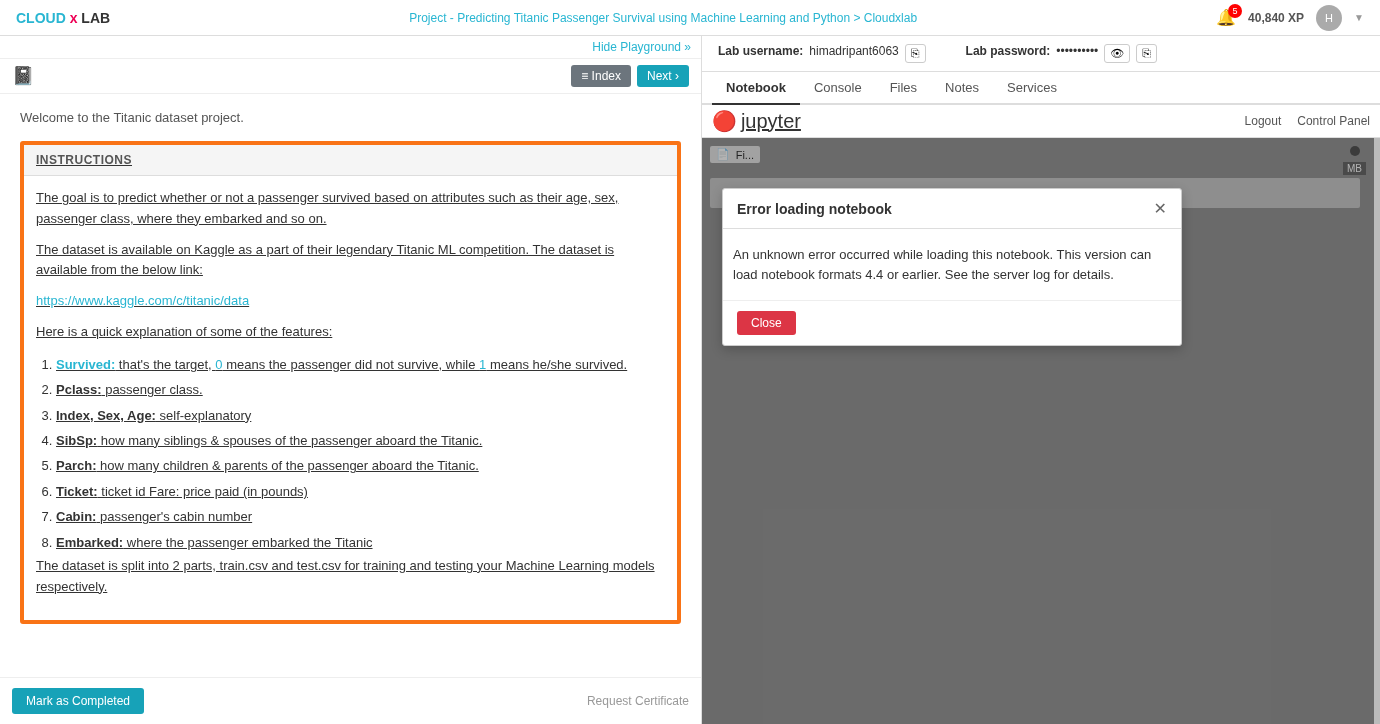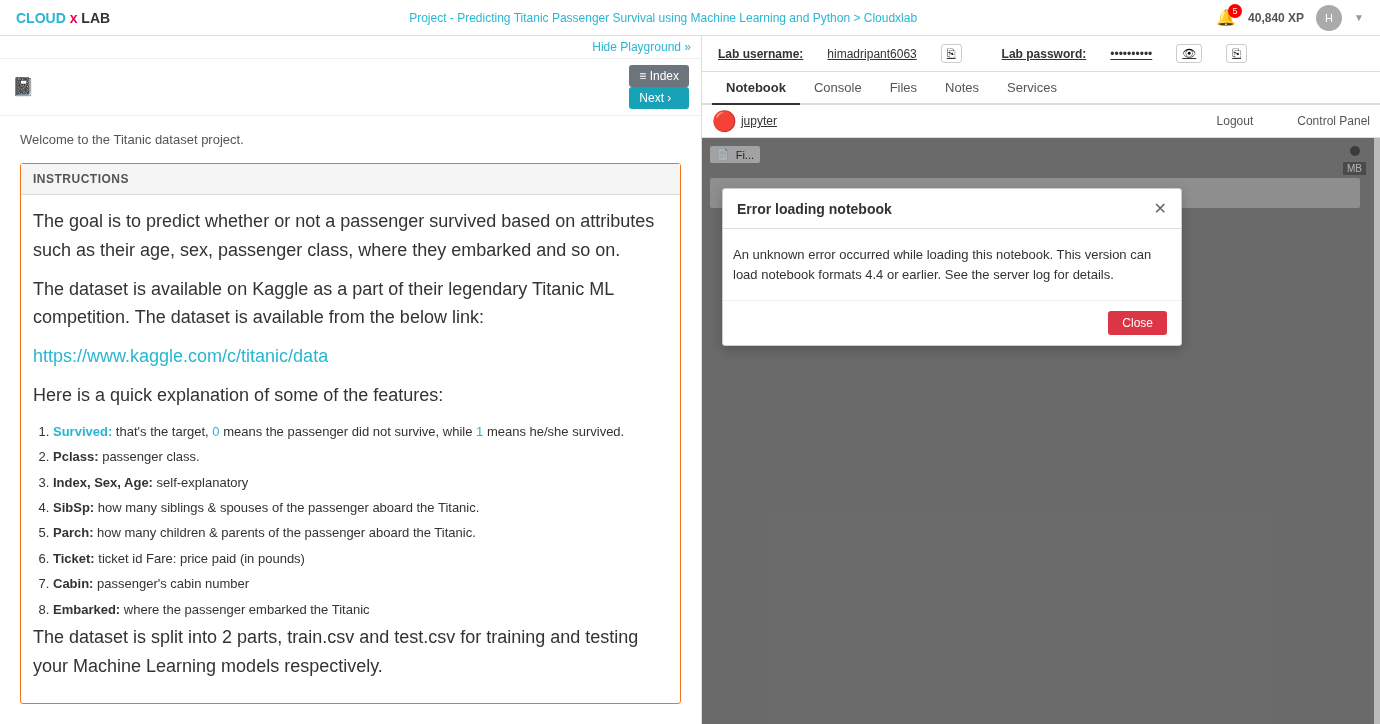--- a/index.html
+++ b/index.html
@@ -72,7 +72,7 @@
 
     
     .lab-header { background: #fff; padding: 8px 16px; border-bottom: 1px solid #ddd; display: flex; align-items: center; gap: 40px; }
-    .lab-field { display: flex; align-items: center; gap: 24px; font-size: 12px; text-decoration: underline; }
+    .lab-field { display: flex; gap: 6px; font-size: 12px; }
     .lab-field-label { font-weight: bold; color: #333; }
     .lab-field-value { color: #333; font-size: 12px; }
     .icon-btn { background: none; border: 1px solid #ccc; border-radius: 3px; padding: 2px 5px; cursor: pointer; font-size: 11px; }

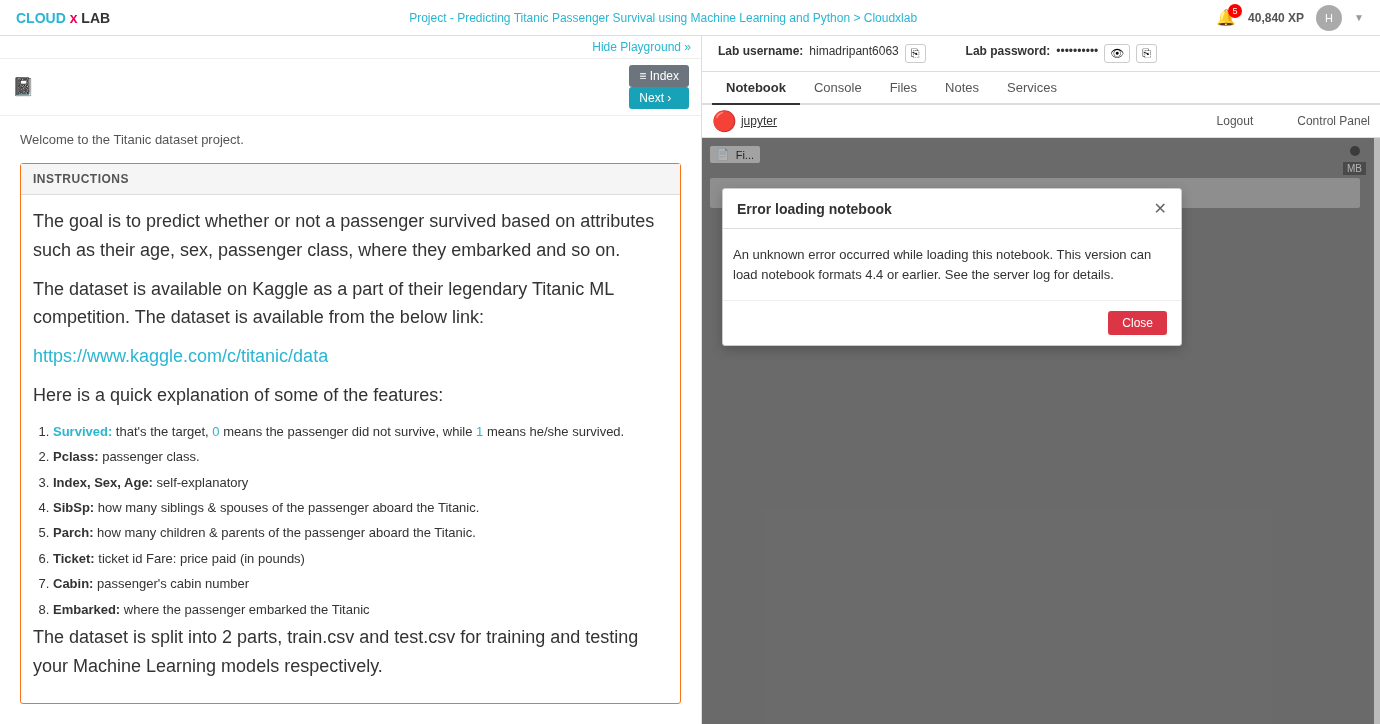--- a/index.html
+++ b/index.html
@@ -43,7 +43,7 @@
     
     .content-toolbar { display: flex; align-items: center; justify-content: space-between; padding: 6px 12px; border-bottom: 1px solid #eee; }
     .notebook-icon { font-size: 18px; }
-    .toolbar-btns { display: flex; gap: 0; flex-direction: column; }
+    .toolbar-btns { display: flex; gap: 6px; }
     .btn-index { background: #6c757d; color: #fff; border: none; padding: 4px 10px; border-radius: 3px; cursor: pointer; font-size: 12px; display: flex; align-items: center; gap: 4px; }
     .btn-next { background: #17a2b8; color: #fff; border: none; padding: 4px 10px; border-radius: 3px; cursor: pointer; font-size: 12px; display: flex; align-items: center; gap: 4px; }
 

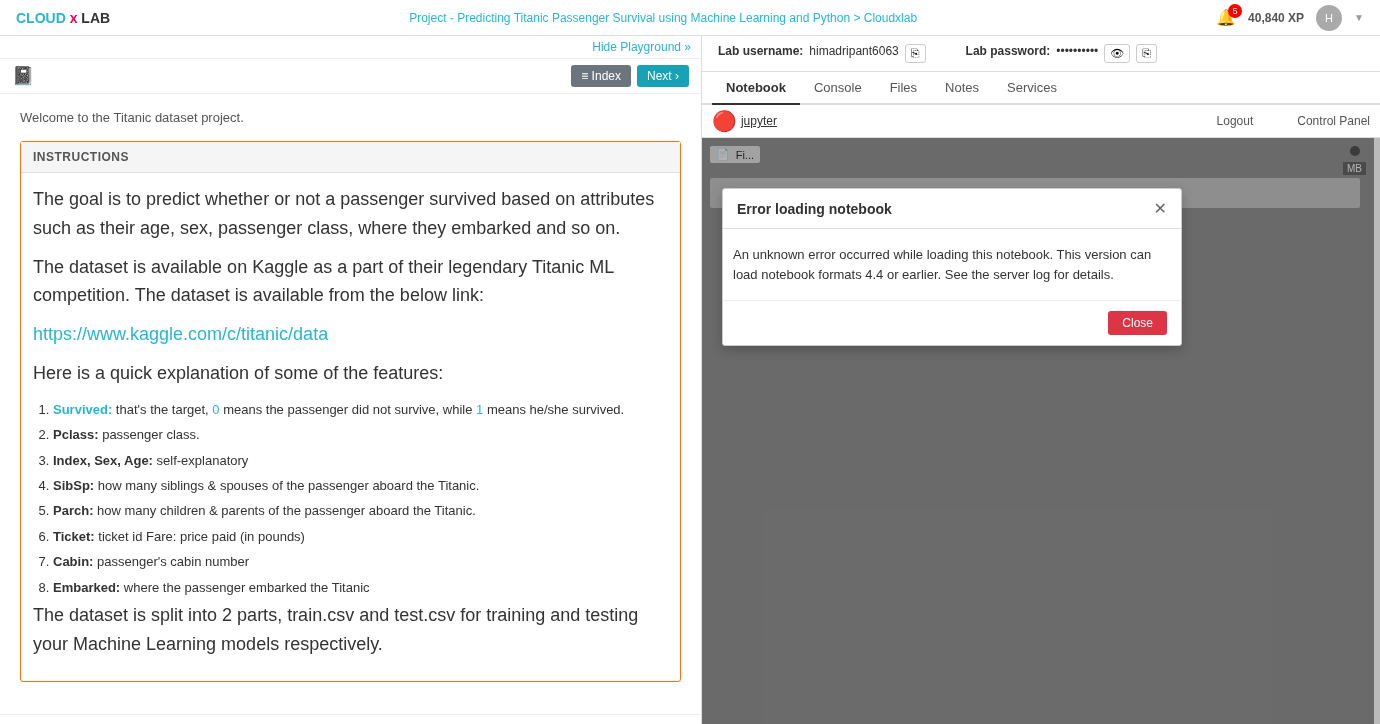--- a/index.html
+++ b/index.html
@@ -87,7 +87,7 @@
     .jupyter-topbar { display: flex; align-items: center; justify-content: space-between; padding: 4px 10px; border-bottom: 1px solid #ddd; background: #fff; }
     .jupyter-logo { display: flex; align-items: center; gap: 4px; font-size: 14px; }
     .jupyter-logo-icon { color: #f37321; font-size: 20px; }
-    .jupyter-logo-text { font-size: 12px; color: #333; text-decoration: underline; }
+    .jupyter-logo-text { font-size: 20px; color: #333; text-decoration: underline; }
     .jupyter-toplinks { display: flex; gap: 16px; }
     .jupyter-link { font-size: 12px; color: #555; text-decoration: none; cursor: pointer; margin-left: 28px; }
 

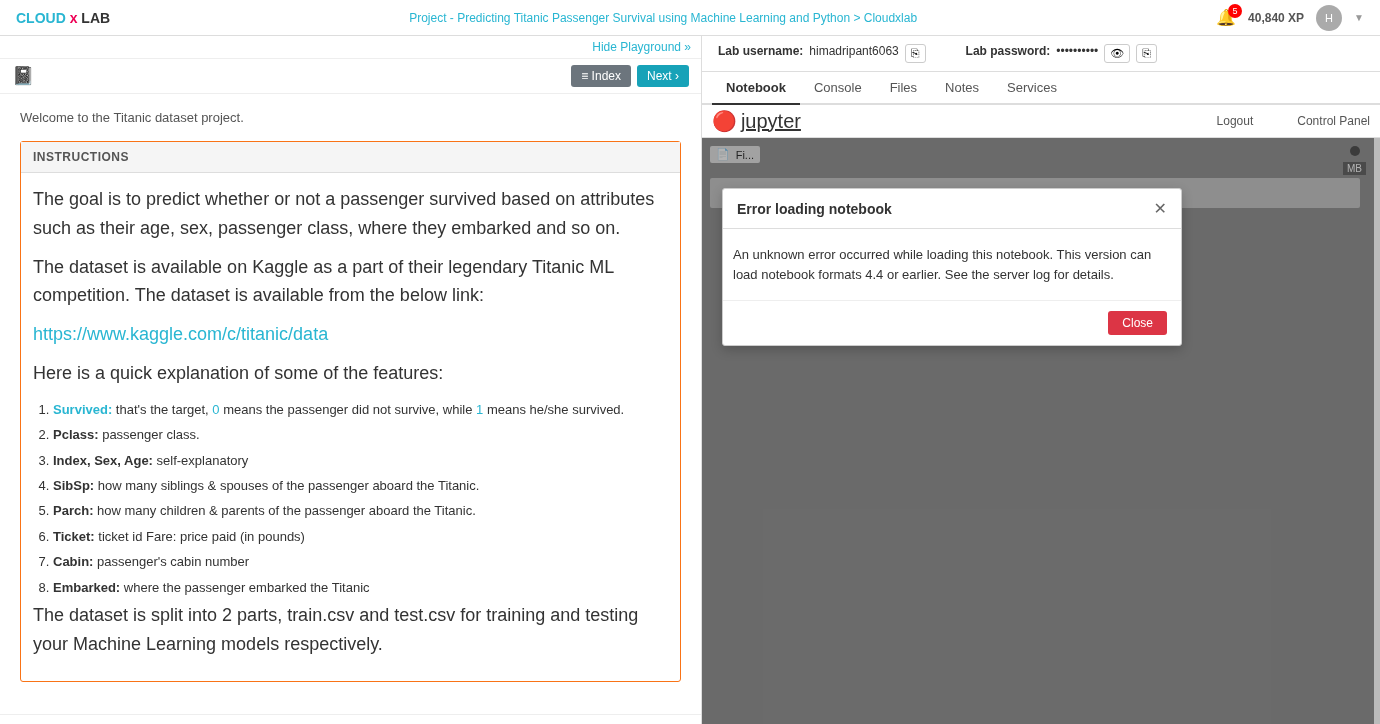--- a/index.html
+++ b/index.html
@@ -89,7 +89,7 @@
     .jupyter-logo-icon { color: #f37321; font-size: 20px; }
     .jupyter-logo-text { font-size: 20px; color: #333; text-decoration: underline; }
     .jupyter-toplinks { display: flex; gap: 16px; }
-    .jupyter-link { font-size: 12px; color: #555; text-decoration: none; cursor: pointer; margin-left: 28px; }
+    .jupyter-link { font-size: 12px; color: #555; text-decoration: none; cursor: pointer; }
 
     
     .jupyter-content { background: #999; flex: 1; display: flex; align-items: flex-start; padding: 10px; position: relative; min-height: 400px; }

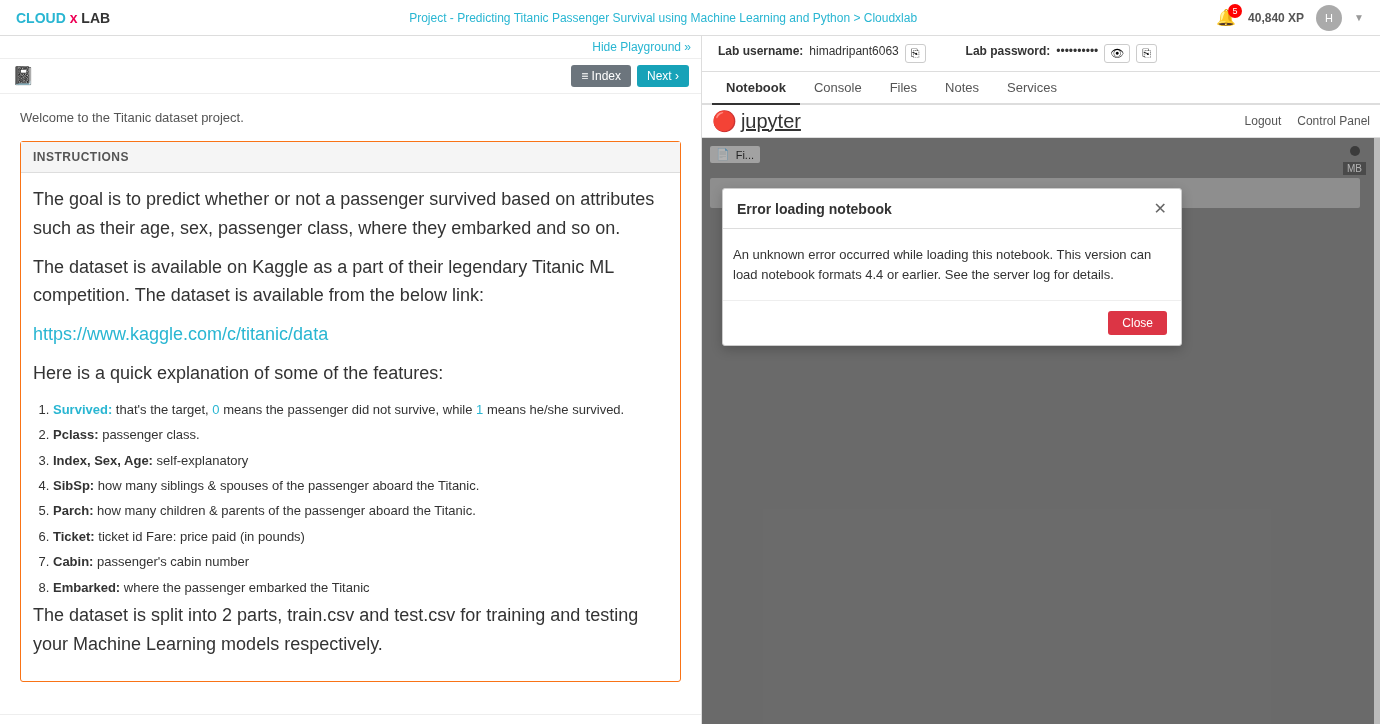--- a/index.html
+++ b/index.html
@@ -52,7 +52,7 @@
     .page-title { font-size: 20px; font-weight: bold; color: #333; margin-bottom: 6px; }
     .page-subtitle { font-size: 13px; color: #555; margin-bottom: 16px; }
 
-    .instructions-box { border: 1px solid #f97316; border-radius: 3px; margin-bottom: 16px; }
+    .instructions-box { border: 4px solid #f97316; border-radius: 3px; margin-bottom: 16px; text-decoration: underline; }
     .instructions-header { background: #f5f5f5; padding: 8px 12px; font-size: 12px; font-weight: bold; color: #555; border-bottom: 1px solid #ddd; letter-spacing: 0.5px; }
     .instructions-body { padding: 12px; line-height: 1.6; }
     .instructions-body p { margin-bottom: 10px; font-size: 18px; }

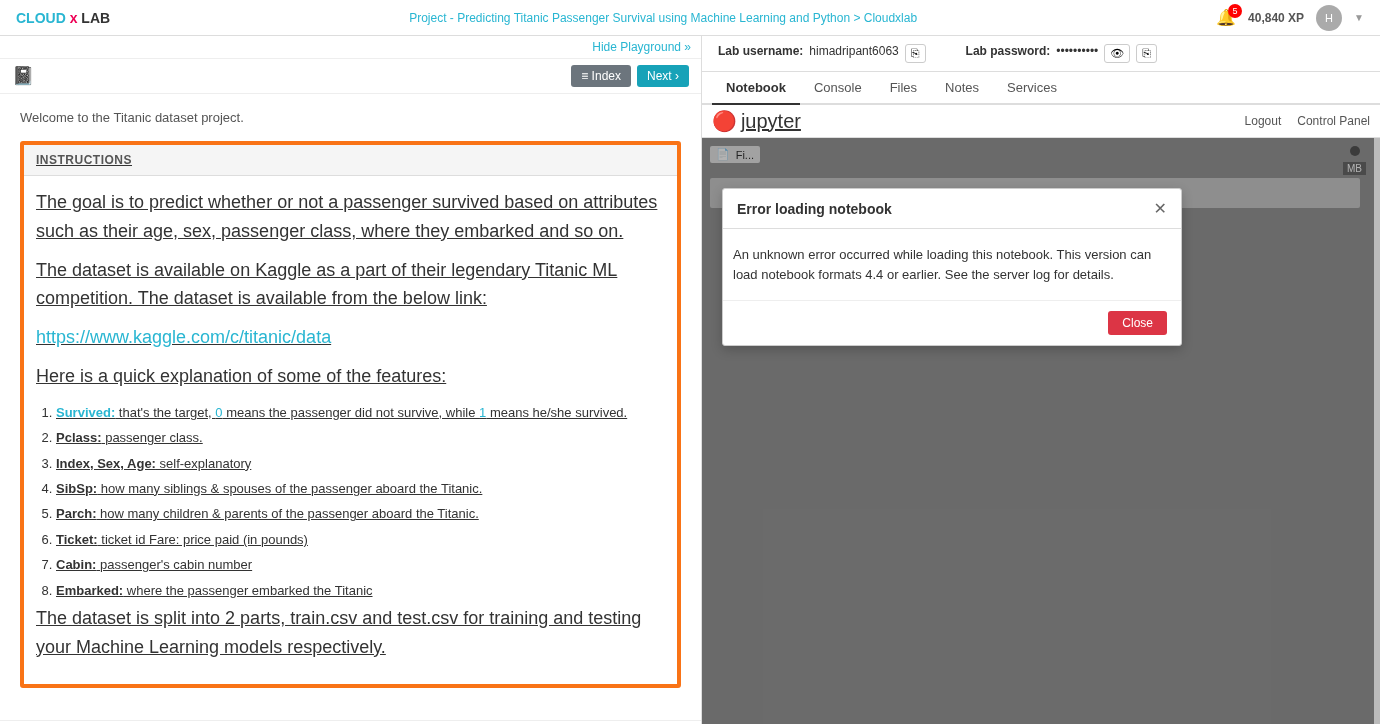--- a/index.html
+++ b/index.html
@@ -55,7 +55,7 @@
     .instructions-box { border: 4px solid #f97316; border-radius: 3px; margin-bottom: 16px; text-decoration: underline; }
     .instructions-header { background: #f5f5f5; padding: 8px 12px; font-size: 12px; font-weight: bold; color: #555; border-bottom: 1px solid #ddd; letter-spacing: 0.5px; }
     .instructions-body { padding: 12px; line-height: 1.6; }
-    .instructions-body p { margin-bottom: 10px; font-size: 18px; }
+    .instructions-body p { margin-bottom: 10px; font-size: 13px; }
     .link { color: #29b6d2; text-decoration: none; }
     .feature-list { margin-left: 20px; font-size: 13px; line-height: 1.8; }
     .feature-list li { margin-bottom: 2px; }

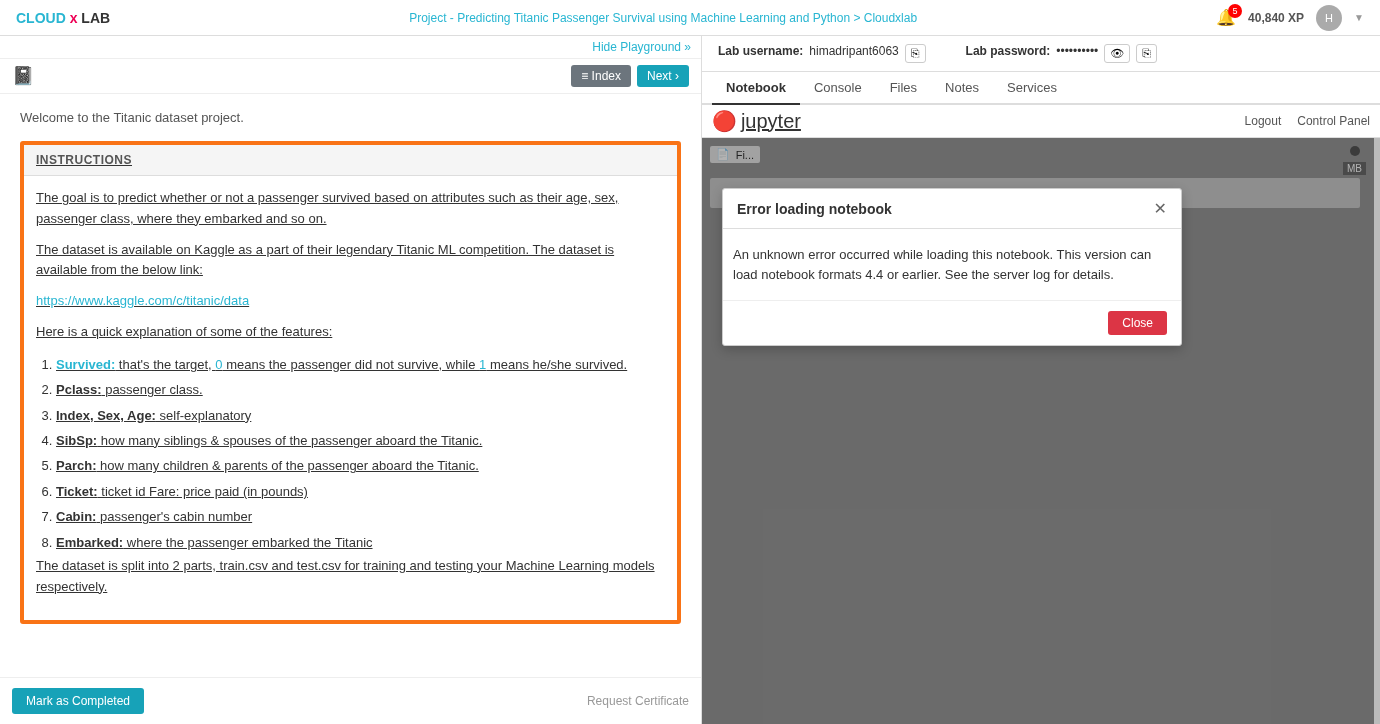--- a/index.html
+++ b/index.html
@@ -101,7 +101,7 @@
     .modal-title { font-size: 14px; font-weight: bold; color: #333; }
     .modal-close { background: none; border: none; font-size: 16px; cursor: pointer; color: #666; }
     .modal-body { padding: 16px 10px; font-size: 13px; color: #333; line-height: 1.5; }
-    .modal-footer { padding: 10px 14px; display: flex; justify-content: flex-end; border-top: 1px solid #eee; }
+    .modal-footer { padding: 10px 14px; display: flex; border-top: 1px solid #eee; }
     .btn-close-modal { background: #dc3545; color: #fff; border: none; padding: 5px 14px; border-radius: 3px; cursor: pointer; font-size: 12px; }
   </style>
 </head>

